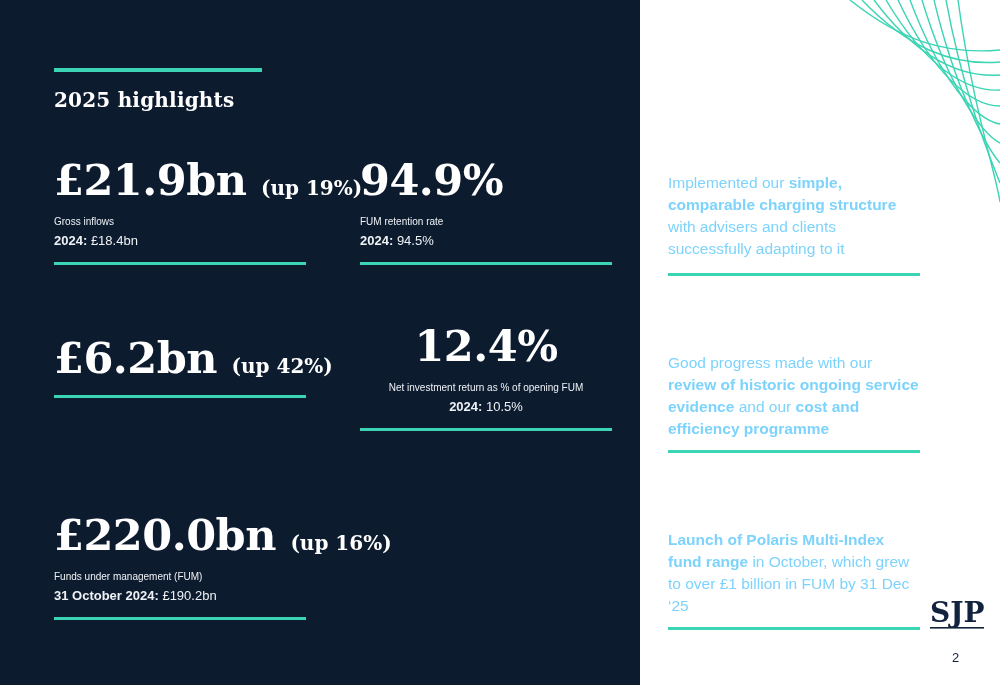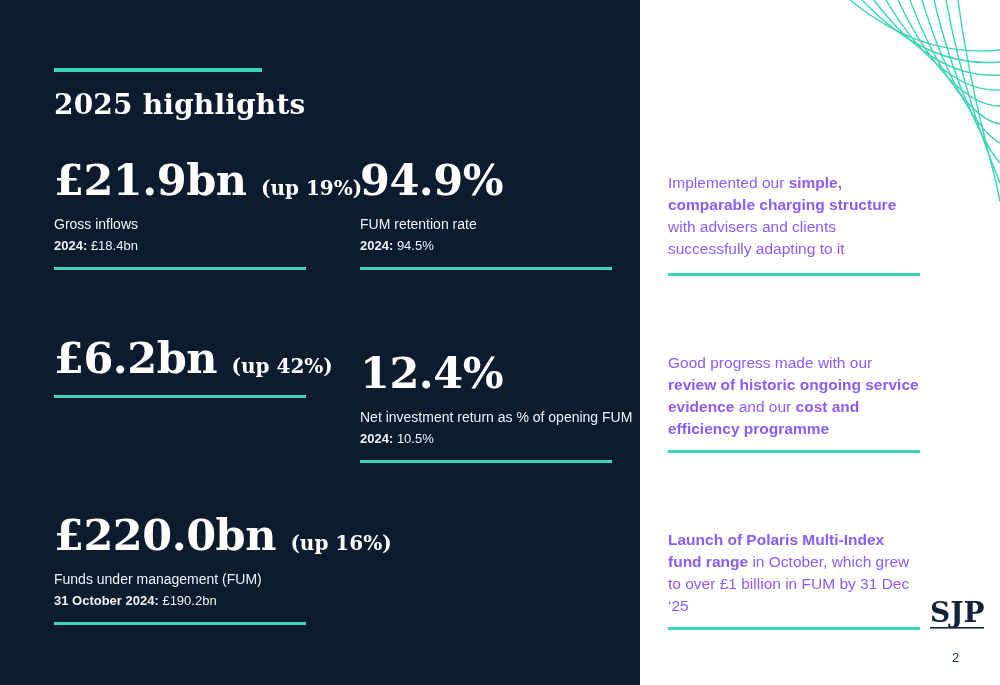--- a/index.html
+++ b/index.html
@@ -46,7 +46,7 @@
     position:absolute;
     left:54px; top:88px;
     font-family:"DejaVu Serif", serif;
-    font-size:28px;
+    font-size:20px;
     font-weight:700;
     letter-spacing:0.2px;
     color:#ffffff;

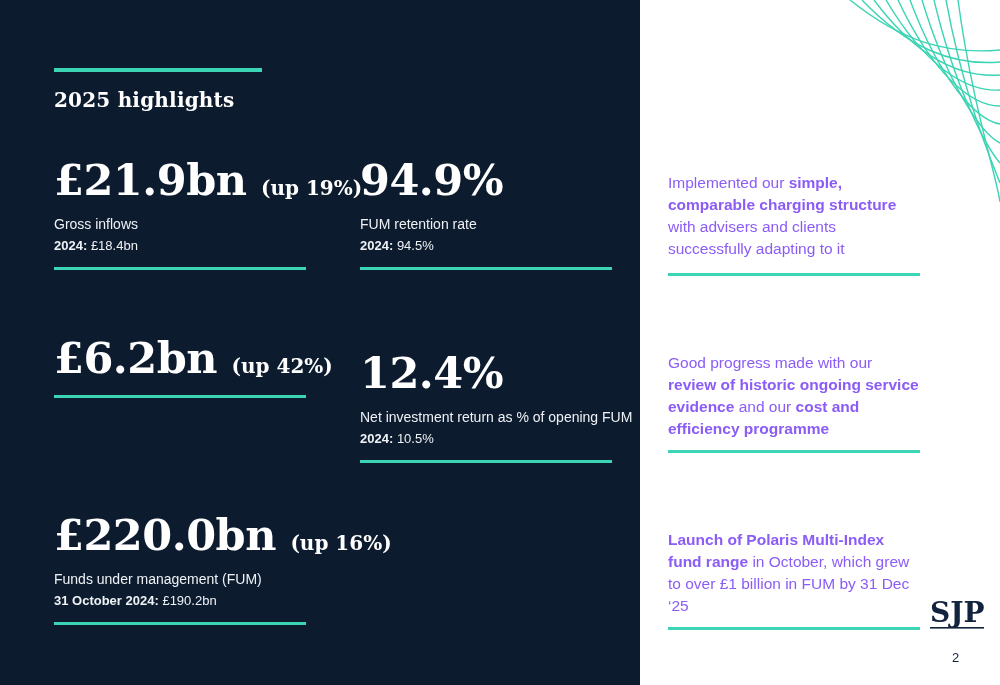--- a/index.html
+++ b/index.html
@@ -95,7 +95,7 @@
     position:absolute;
     left:668px;
     width:252px;
-    color:#8b5cf6;
+    color:#7dd3fc;
     font-size:15.5px;
     line-height:1.42;
   }

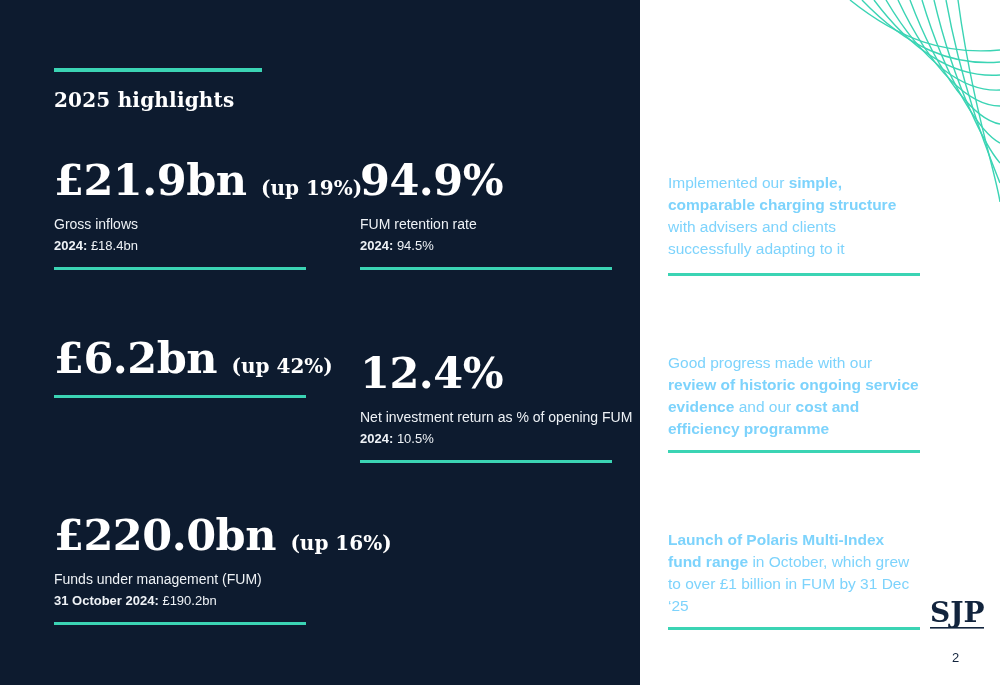--- a/index.html
+++ b/index.html
@@ -70,7 +70,7 @@
     letter-spacing:0;
   }
   .stat .label {
-    font-size:14px;
+    font-size:10px;
     margin-top:13px;
     color:#eef2f6;
     font-weight:400;

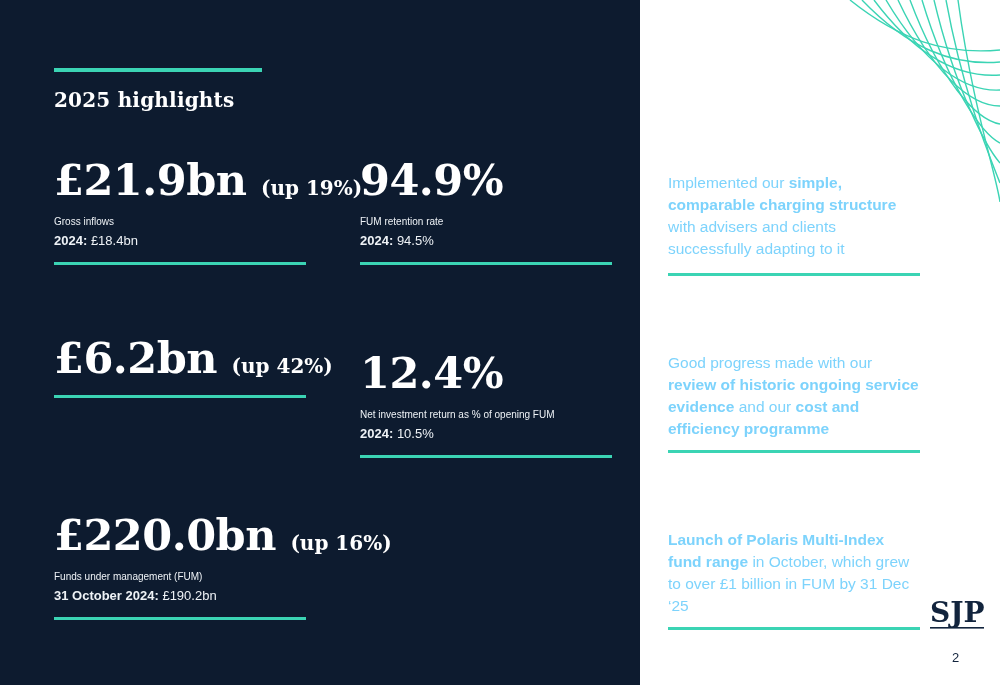--- a/index.html
+++ b/index.html
@@ -163,7 +163,7 @@
       <div class="underline"></div>
     </div>
 
-    <div class="stat col2" style="left:360px; top:351px;">
+    <div class="stat col2" style="left:360px; top:324px;text-align:center;">
       <div class="value"><span>12.4%</span> <span class="delta"></span></div>
       <div class="label">Net investment return as % of opening FUM</div>
       <div class="prior"><b>2024:</b> <span>10.5%</span></div>

